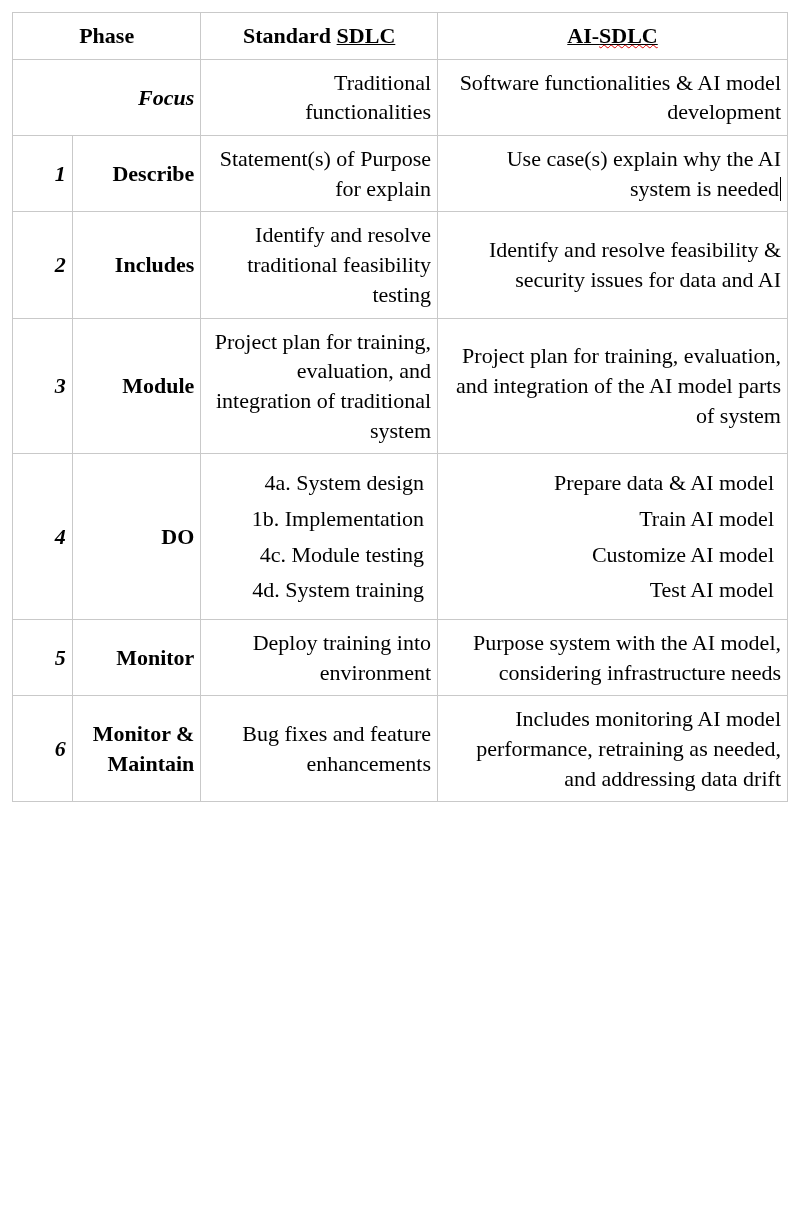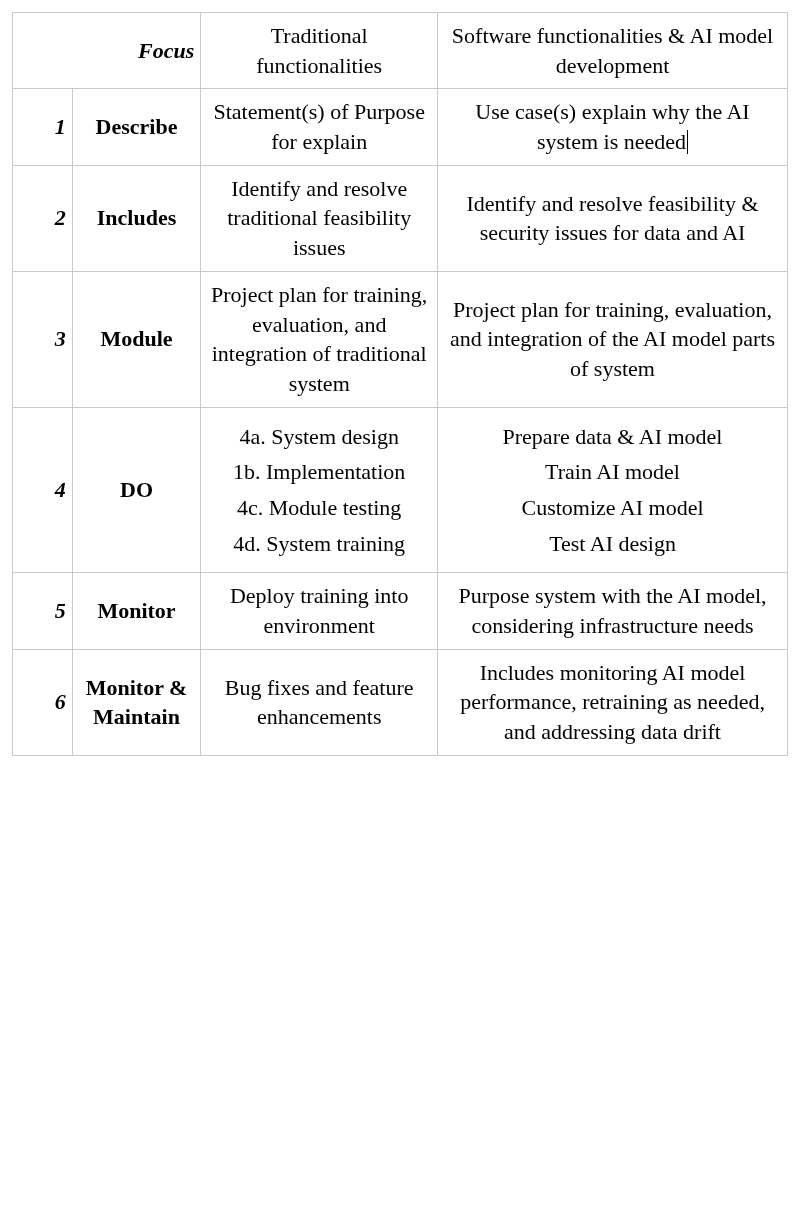--- a/index.html
+++ b/index.html
@@ -69,6 +69,15 @@
   </colgroup>
 
   <tbody>
+      <tr>
+    <th colspan="2">Phase</th>
+    <th>
+      <span>Standard </span><span class="squiggle plain-underline">SDLC</span>
+    </th>
+    <th>
+      <span class="plain-underline"><span>AI-</span><span class="squiggle">SDLC</span></span>
+    </th>
+  </tr>
 
   <tr>
     <td colspan="2" class="center bold">Focus</td>

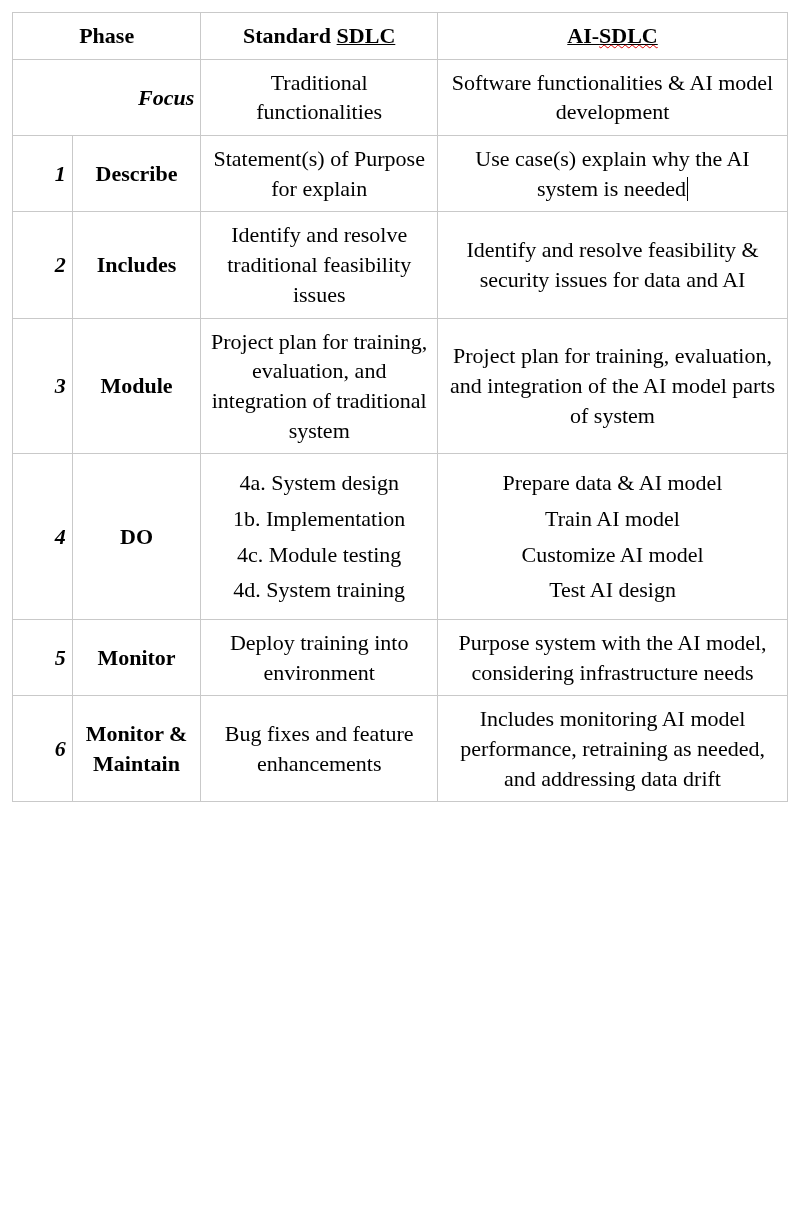--- a/index.html
+++ b/index.html
@@ -25,7 +25,7 @@
     border: 1px solid #c9c9c9;
     padding: 8px 6px;
     vertical-align: middle;
-    text-align: center;
+    text-align: right;
     line-height: 1.35;
   }
   th {

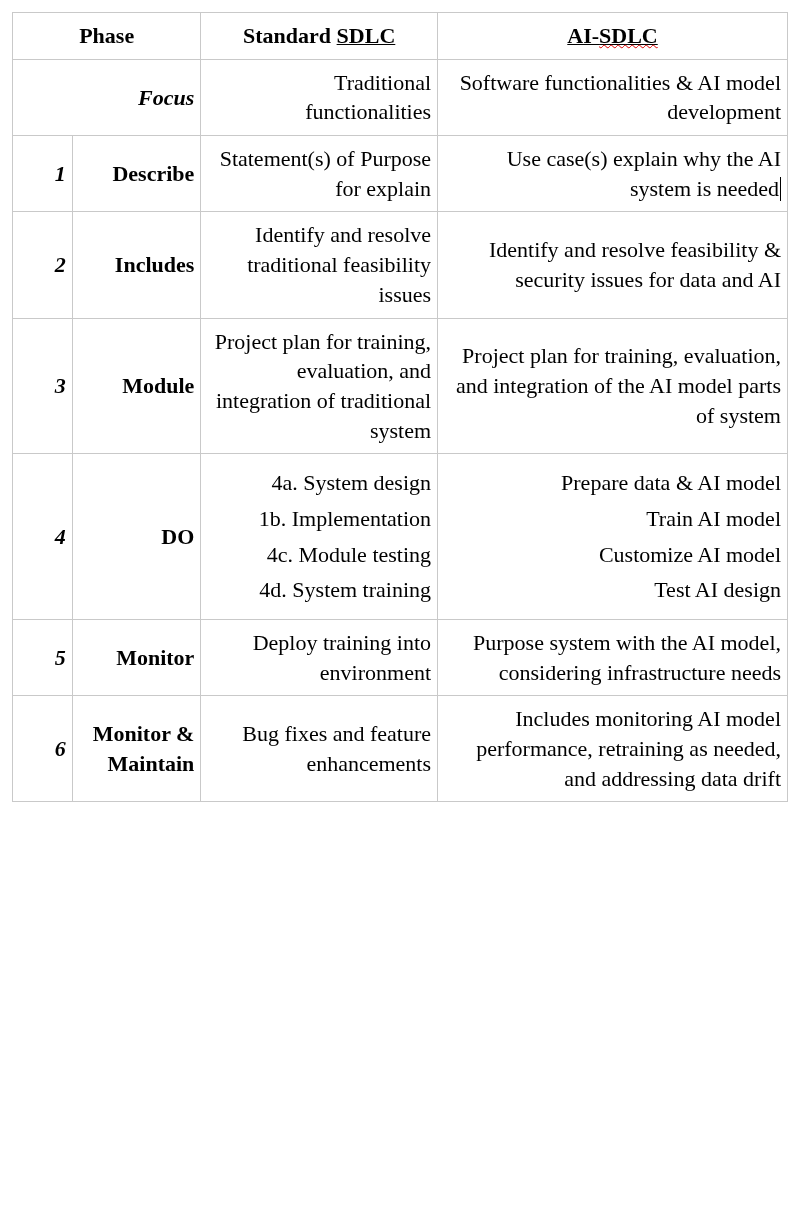--- a/index.html
+++ b/index.html
@@ -95,7 +95,7 @@
   <tr>
     <td class="center bold">2</td>
     <td class="bold">Includes</td>
-    <td>Identify and resolve traditional feasibility issues</td>
+    <td>Identify and resolve traditional feasibility testing</td>
     <td>Identify and resolve feasibility &amp; security issues for data and AI</td>
   </tr>
 

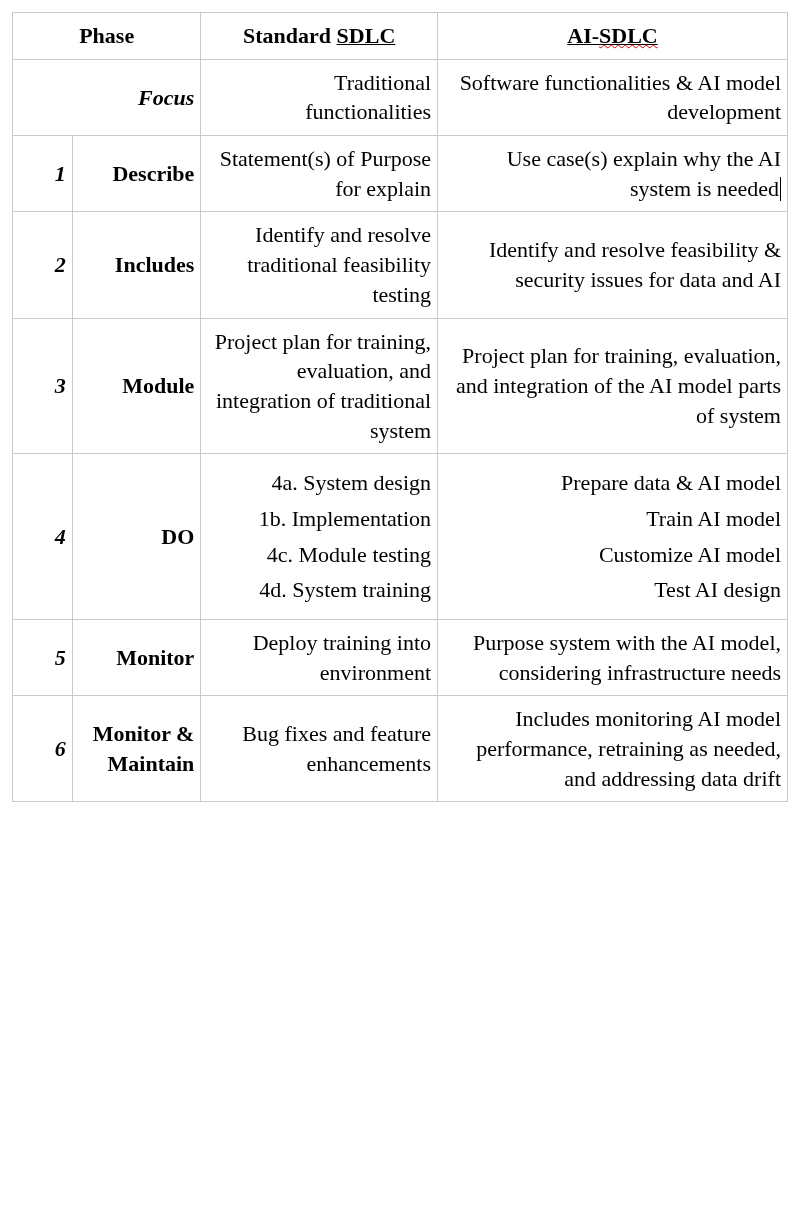--- a/index.html
+++ b/index.html
@@ -45,7 +45,7 @@
     text-decoration-thickness: 1.2px;
   }
   .do-lines div {
-    margin: 6px 0;
+    margin: 6px 7px;
   }
   .cursor::after{
     content:"";

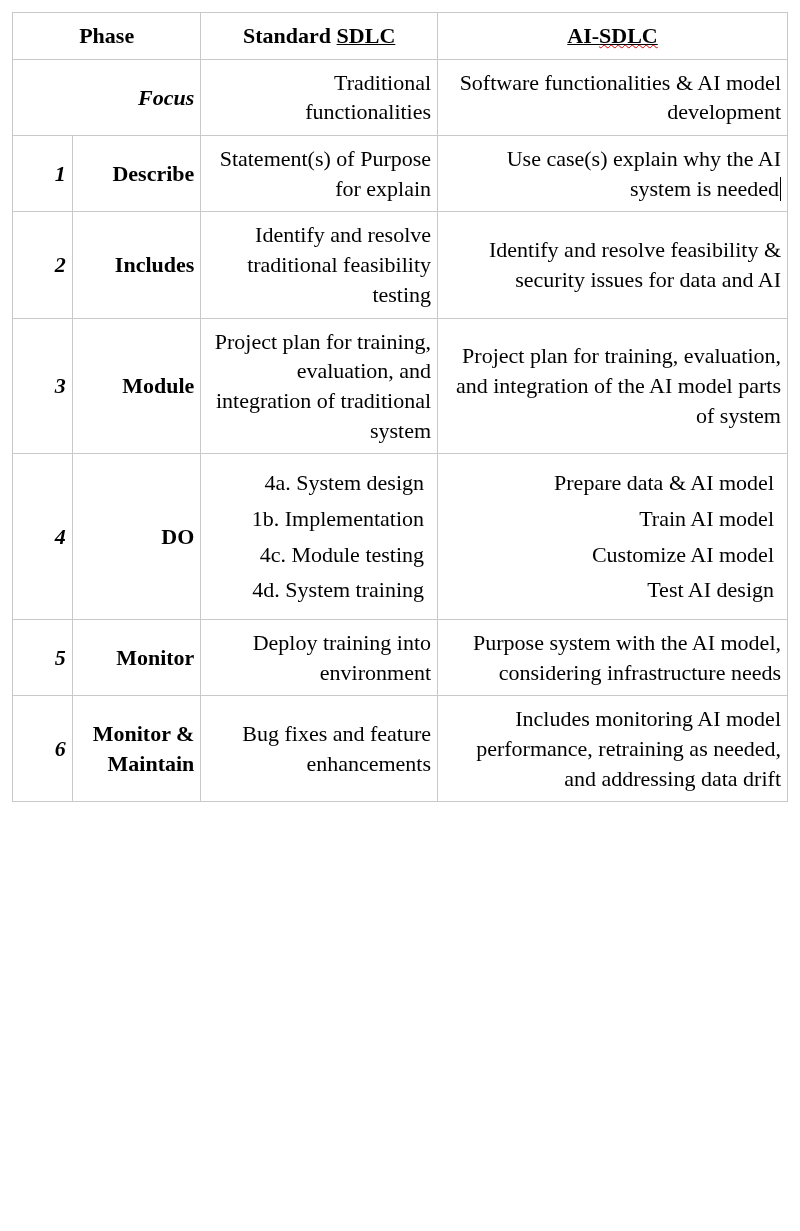--- a/index.html
+++ b/index.html
@@ -119,7 +119,7 @@
       <div>Prepare data &amp; AI model</div>
       <div>Train AI model</div>
       <div>Customize AI model</div>
-      <div>Test AI design</div>
+      <div>Test AI model</div>
     </td>
   </tr>
 

